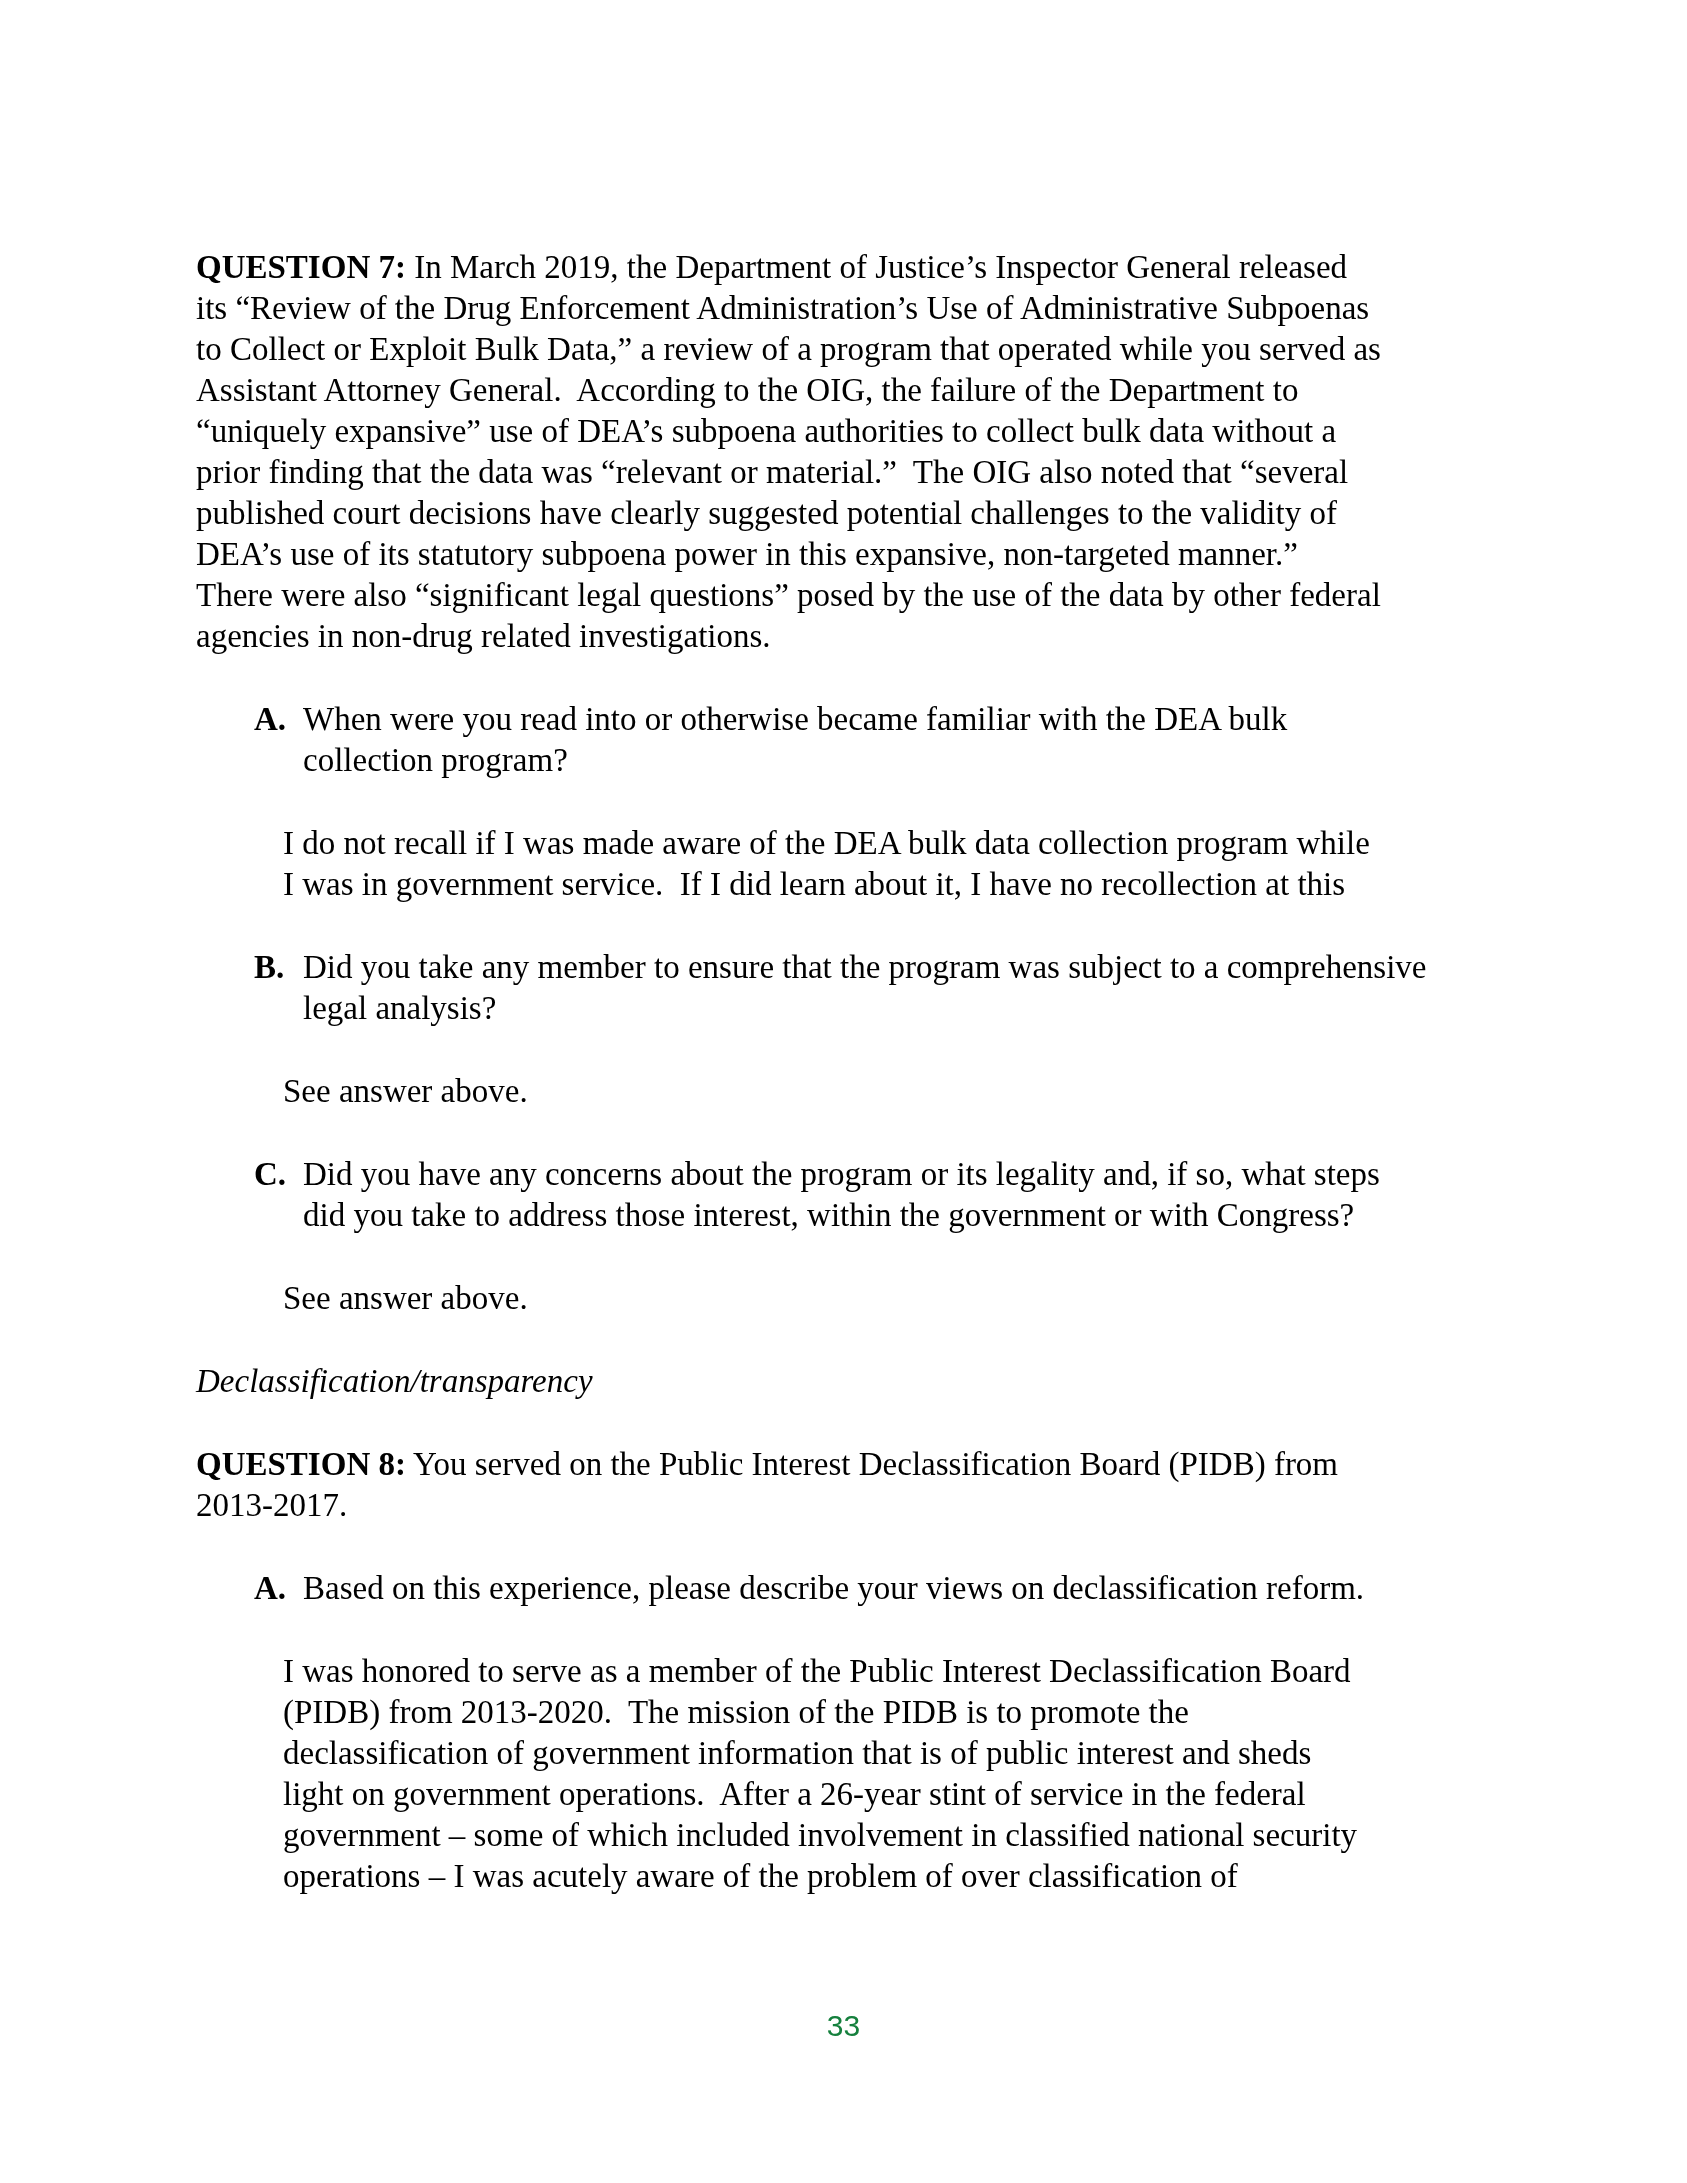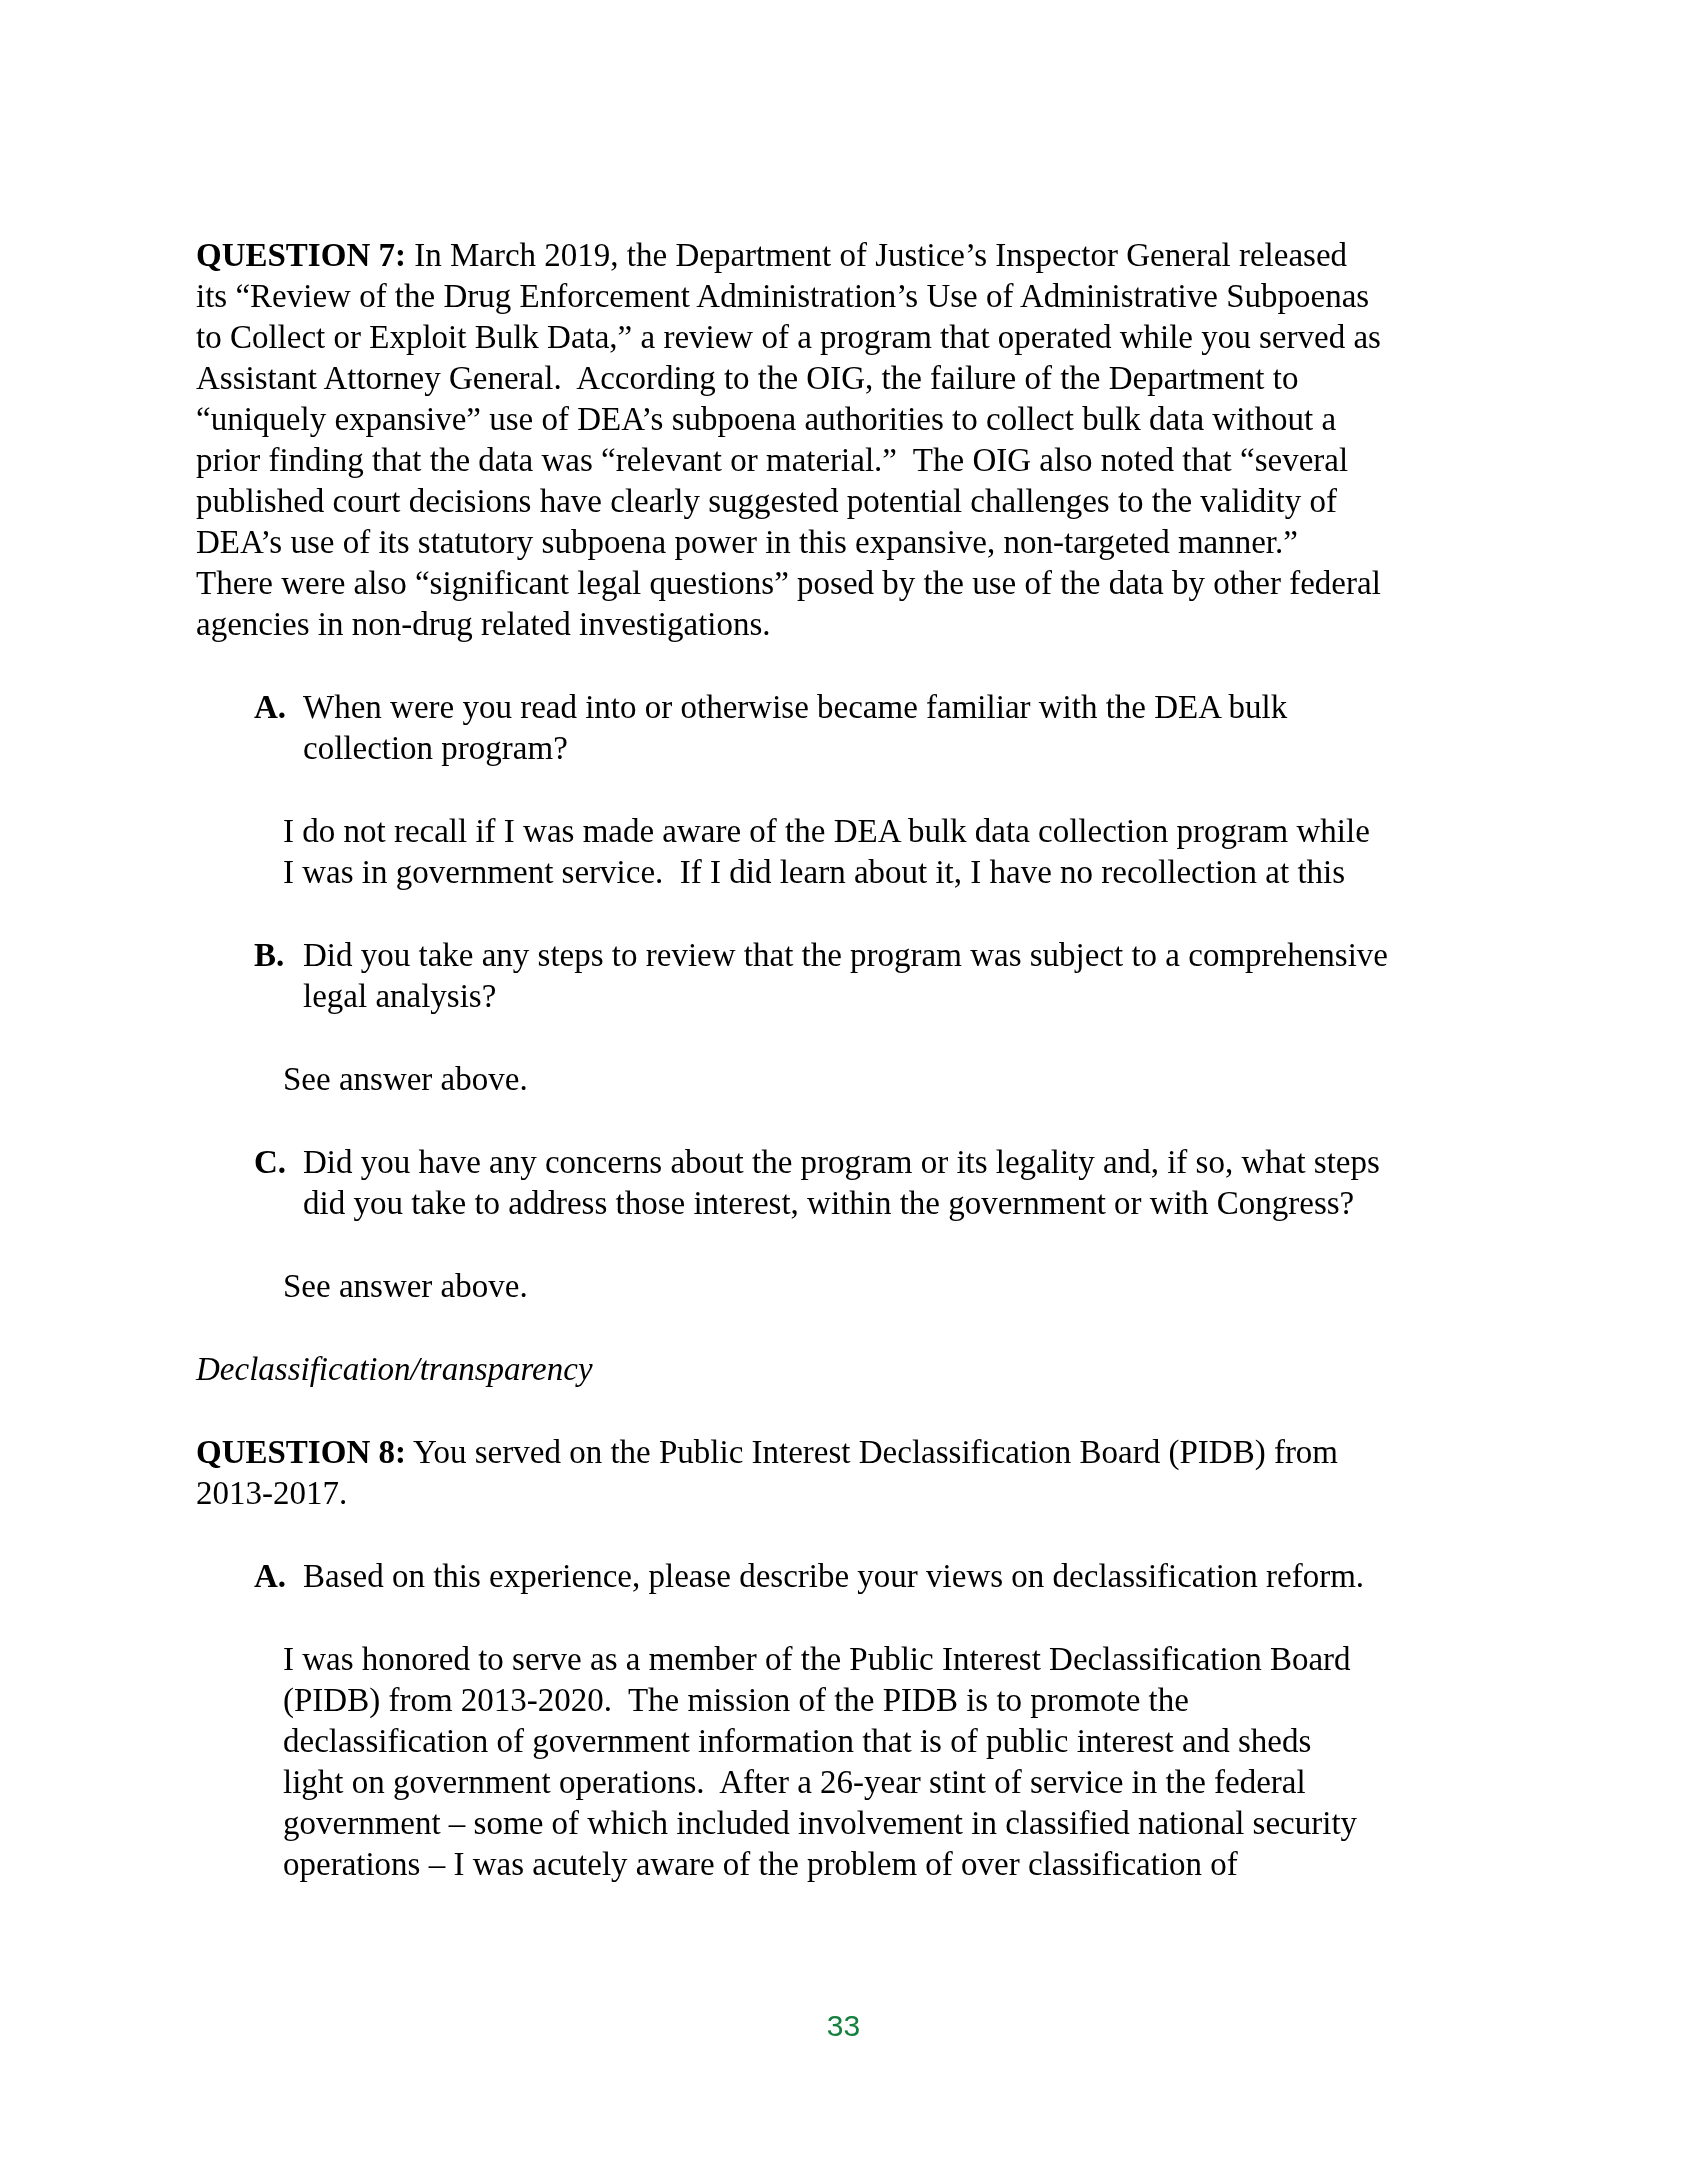--- a/index.html
+++ b/index.html
@@ -22,7 +22,7 @@
     width: 1317px;
   }
   .block { margin-top: 42px; }
-  .block:first-child { margin-top: 0; }
+  .block:first-child { margin-top: 12px; }
   .line { white-space: pre; }
   .list {
     position: relative;

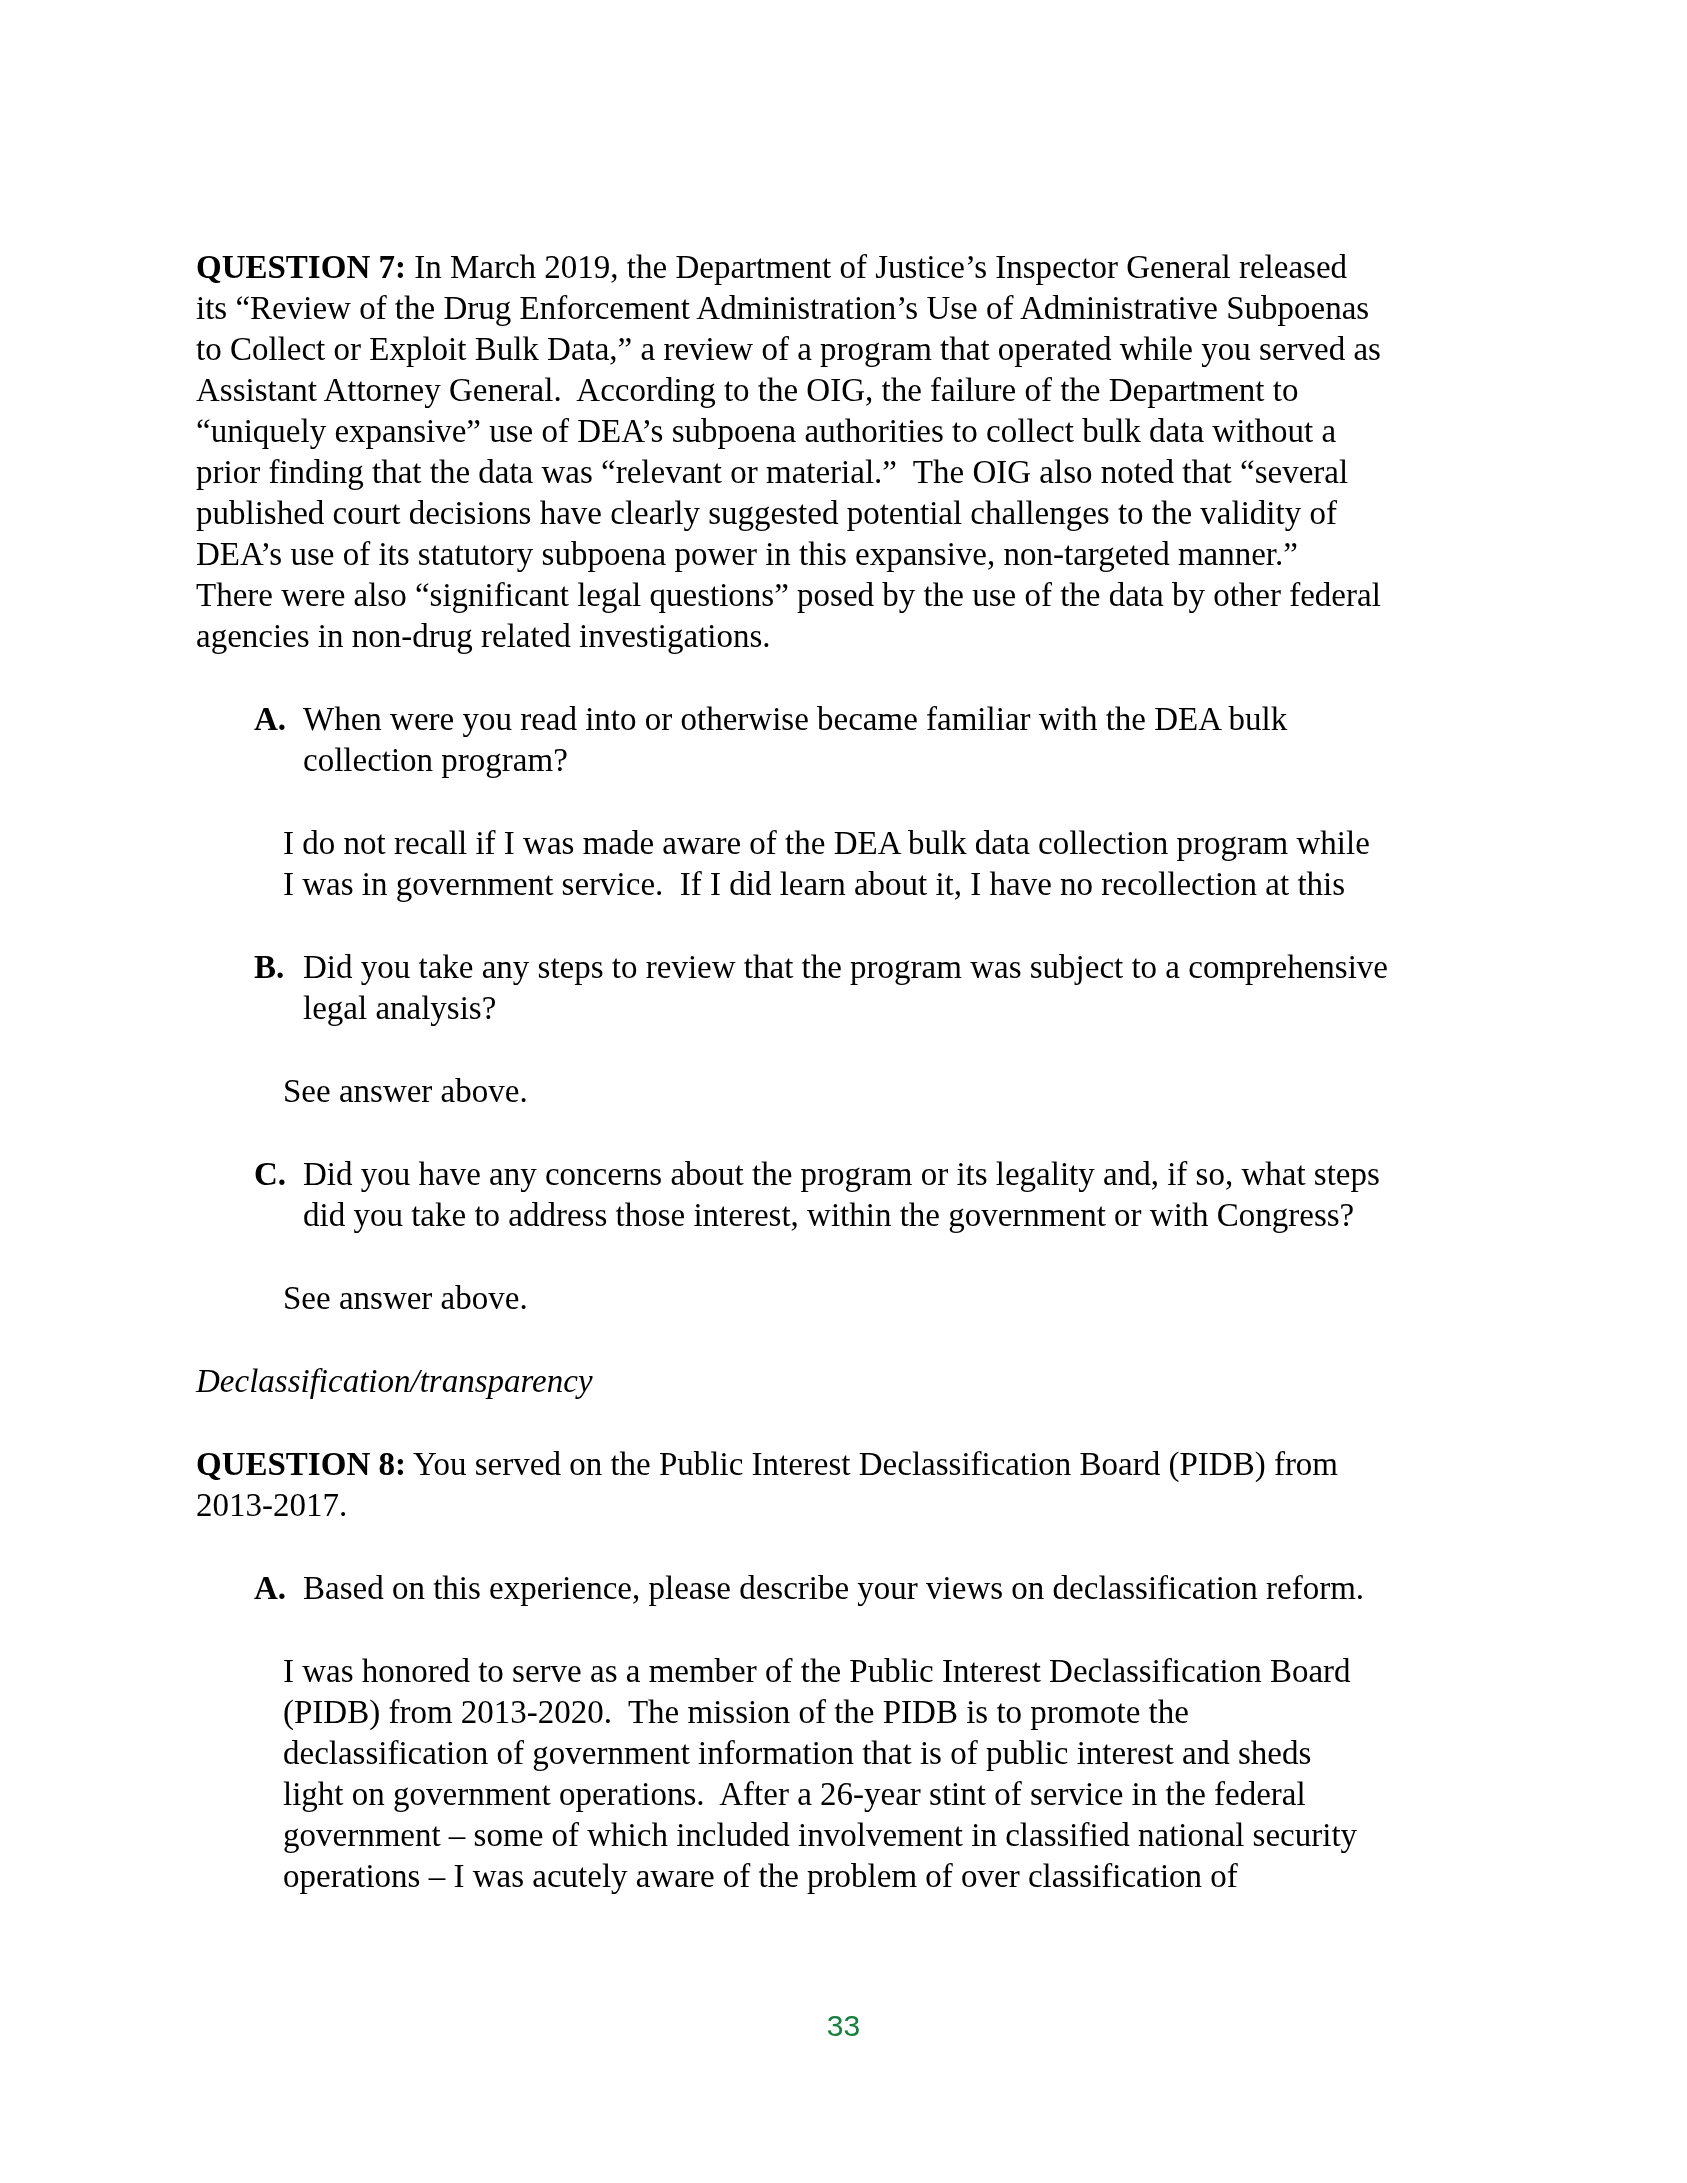--- a/index.html
+++ b/index.html
@@ -76,7 +76,7 @@
       </div>
       <div class="block list">
         <span class="marker">B.</span>
-        <div class="line">Did you take any steps to review that the program was subject to a comprehensive</div>
+        <div class="line">Did you take any member to ensure that the program was subject to a comprehensive</div>
         <div class="line">legal analysis?</div>
       </div>
       <div class="block answer">

